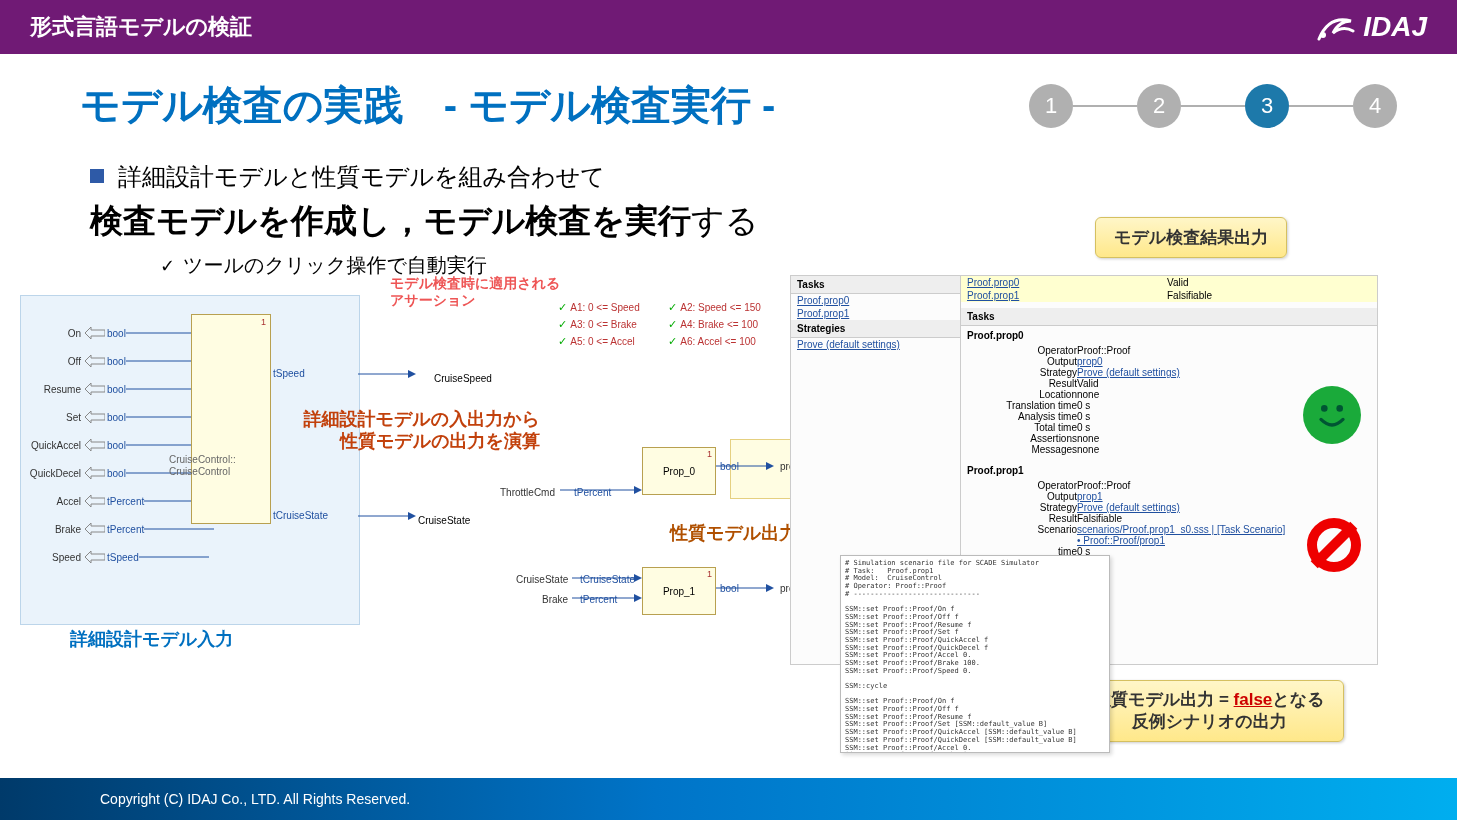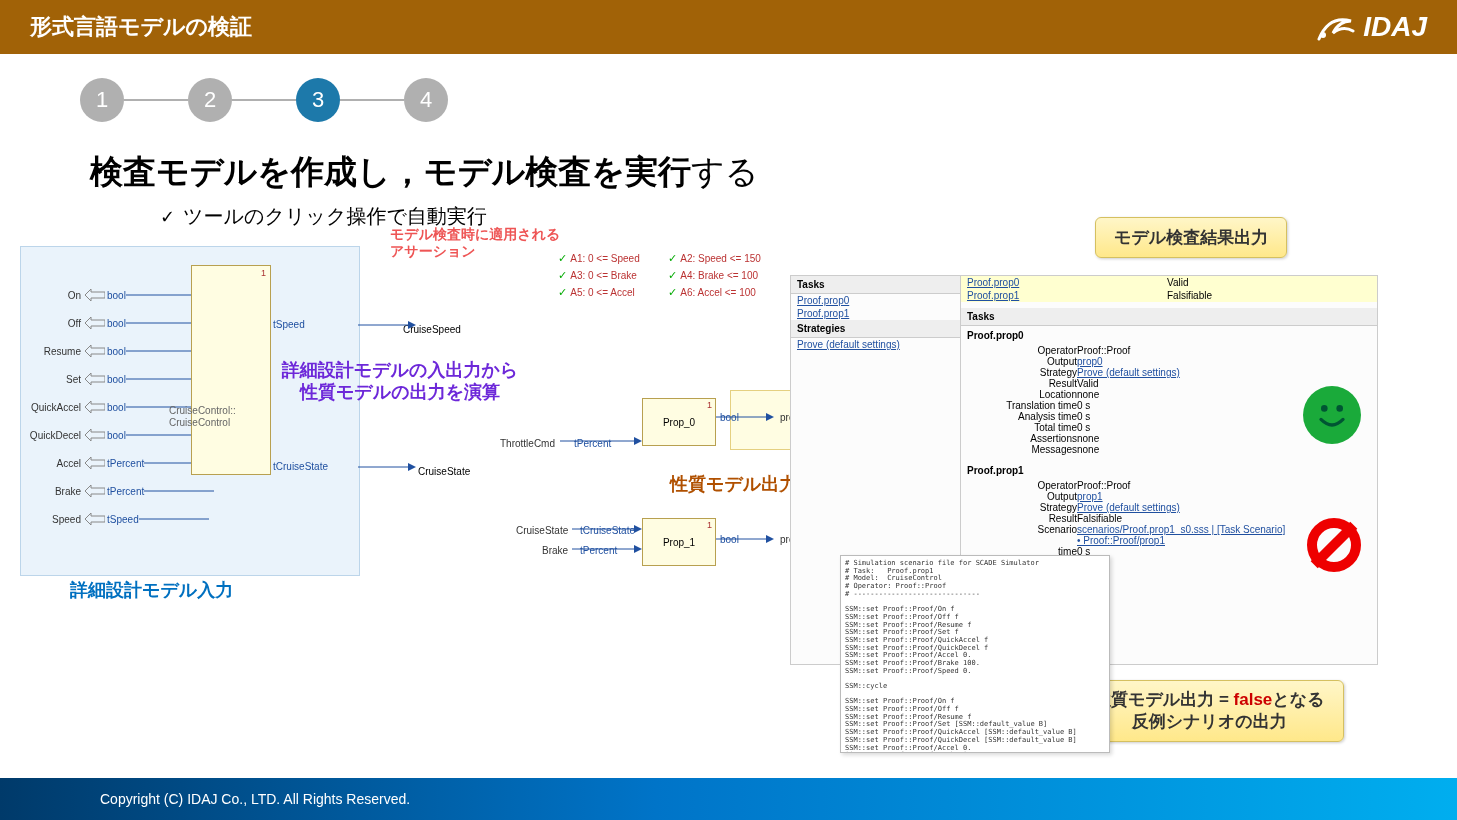--- a/index.html
+++ b/index.html
@@ -5,7 +5,7 @@
   * { margin: 0; padding: 0; box-sizing: border-box; }
   body { font-family: "Meiryo", "Yu Gothic", sans-serif; width: 1457px; height: 820px; background: #fff; position: relative; overflow: hidden; }
 
-  .top-banner { height: 54px; background: #a16207; display: flex; align-items: center; padding: 0 30px; justify-content: space-between; }
+  .top-banner { height: 54px; background: #701a75; display: flex; align-items: center; padding: 0 30px; justify-content: space-between; }
   .top-banner h1 { color: #fff; font-size: 22px; font-weight: bold; }
   .logo { display: flex; align-items: center; gap: 8px; color: #fff; font-size: 28px; font-weight: bold; font-style: italic; }
   .logo svg { height: 32px; }

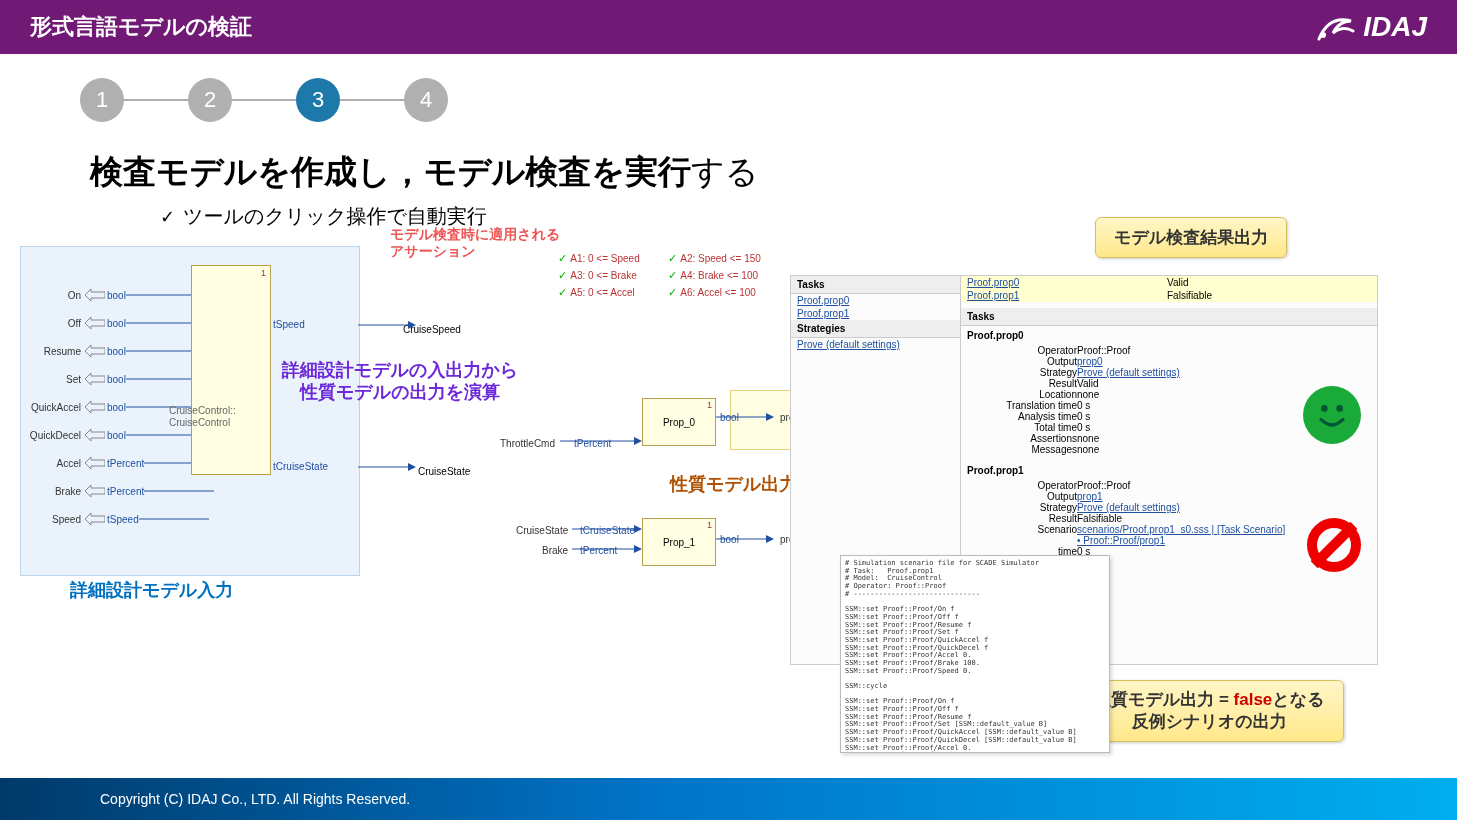--- a/index.html
+++ b/index.html
@@ -110,6 +110,7 @@
 
 <div class="content">
   <div class="title-row">
+    <div class="main-title">モデル検査の実践　- モデル検査実行 -</div>
     <div class="steps">
       <div class="step-circle">1</div>
       <div class="step-line"></div>

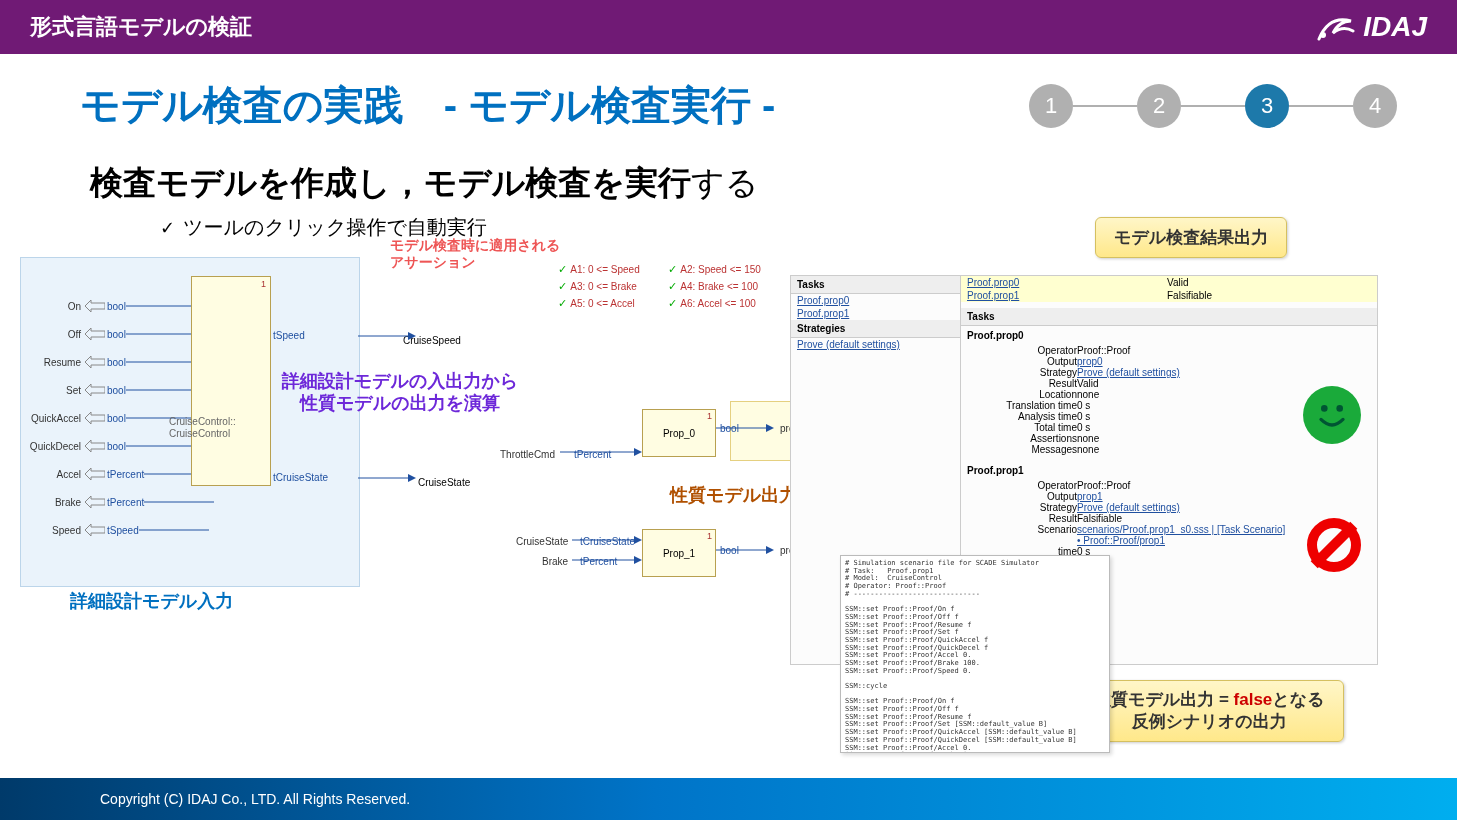--- a/index.html
+++ b/index.html
@@ -123,6 +123,10 @@
   </div>
 
   <div class="bullets">
+    <div class="b1">
+      <div class="sq"></div>
+      <span>詳細設計モデルと性質モデルを組み合わせて</span>
+    </div>
     <div class="b2">
       <strong>検査モデルを作成し，モデル検査を実行</strong><span>する</span>
     </div>

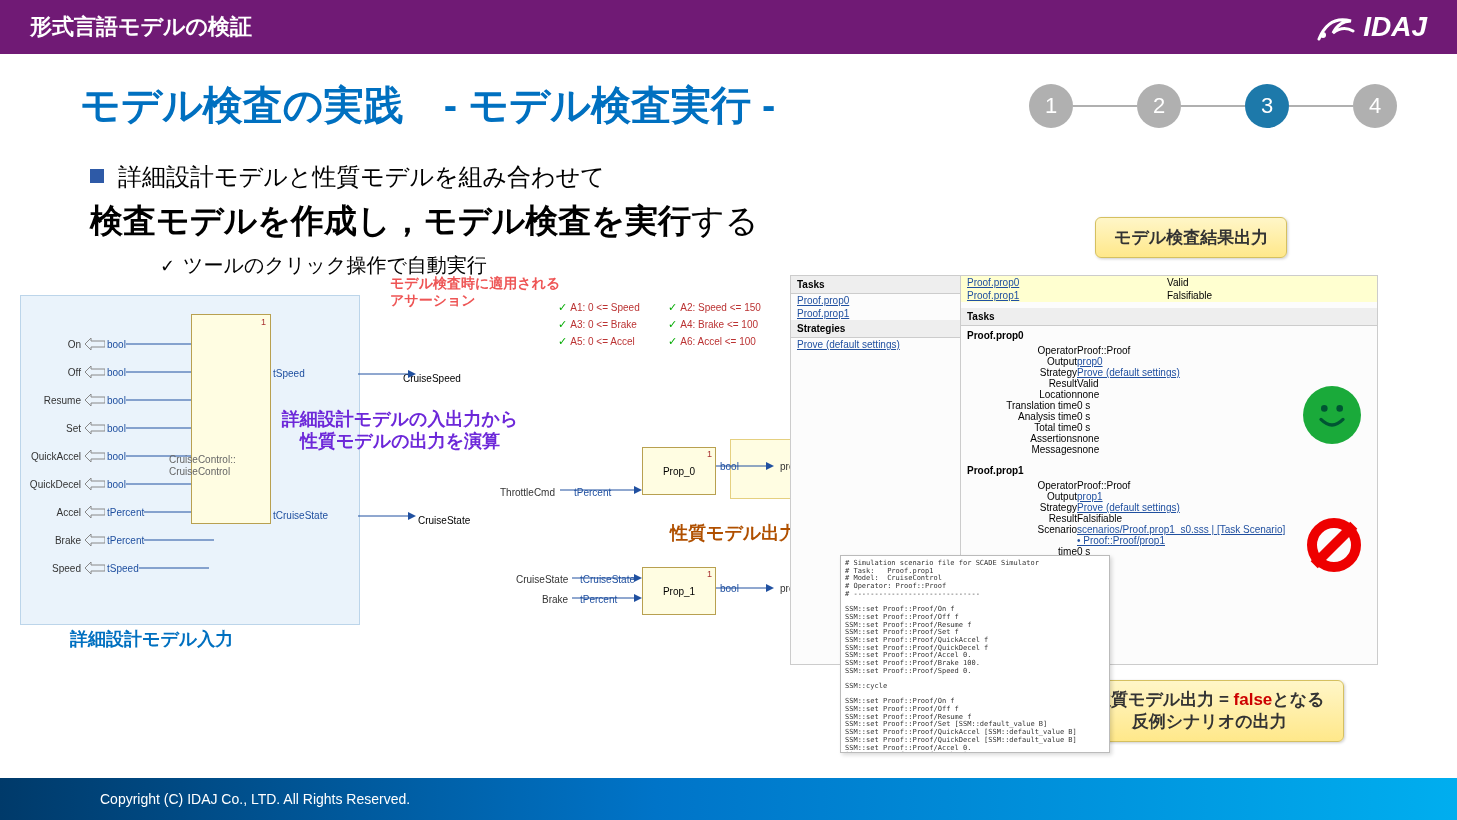--- a/index.html
+++ b/index.html
@@ -35,7 +35,7 @@
   .port-arrow { width: 20px; height: 12px; display: flex; align-items: center; }
   .port-arrow svg { width: 20px; height: 12px; }
   .port-type { color: #2050a0; font-size: 10px; margin-left: 2px; }
-  .ports-col { position: absolute; left: 4px; top: 34px; }
+  .ports-col { position: absolute; left: 4px; top: 23px; }
 
   .cruise-box { position: absolute; left: 170px; top: 18px; width: 80px; height: 210px; background: #fffde2; border: 1px solid #b8a050; }
   .cruise-label { position: absolute; left: 148px; top: 158px; font-size: 10px; color: #666; line-height: 1.2; }

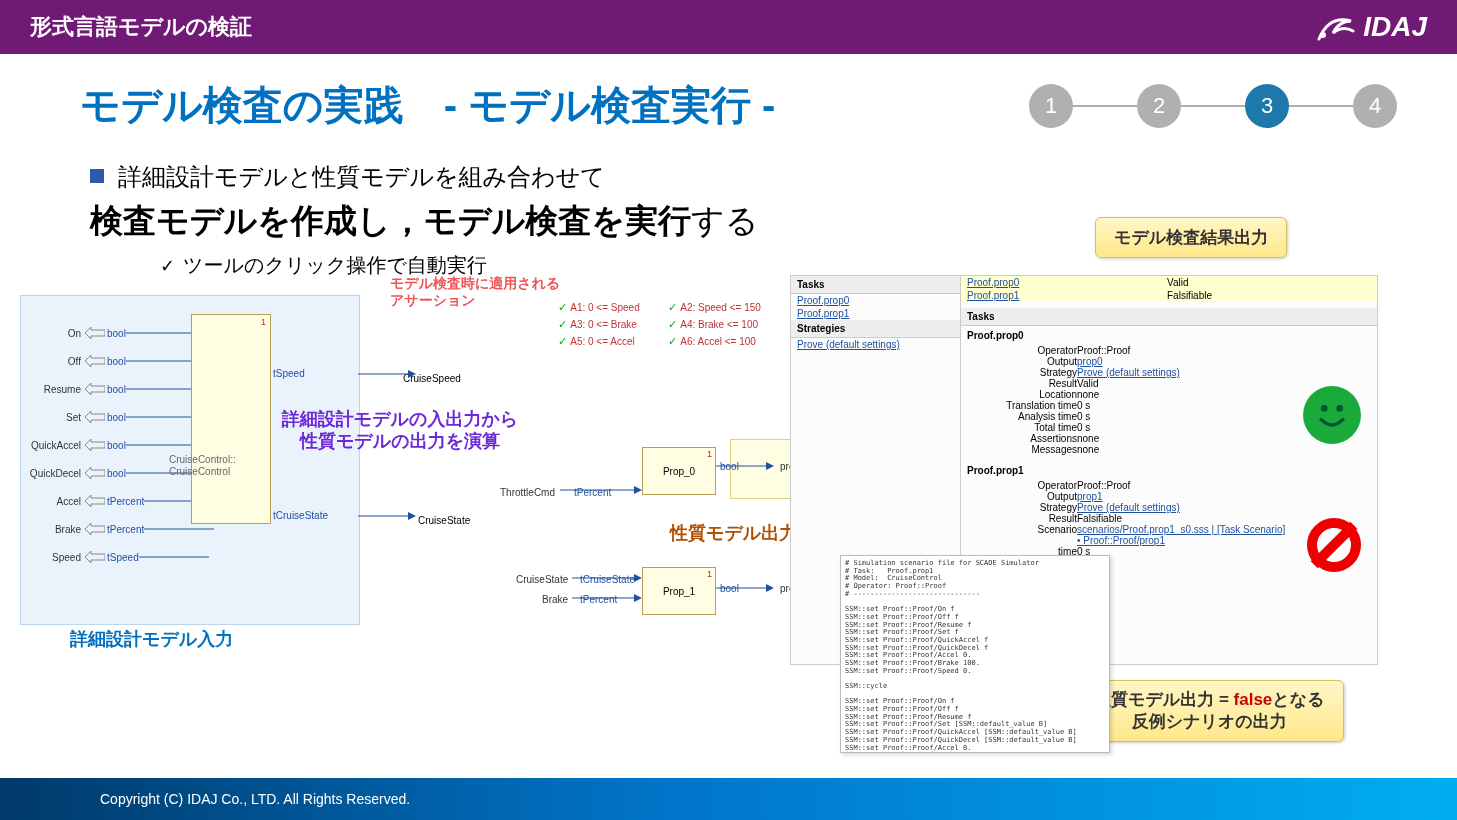--- a/index.html
+++ b/index.html
@@ -259,7 +259,7 @@
       <span class="out1" style="color:#2050a0">tSpeed</span>
       <span class="out2" style="color:#2050a0">tCruiseState</span>
     </div>
-    <span class="cs-label" style="left:323px;top:84px;position:absolute">CruiseSpeed</span>
+    <span class="cs-label" style="left:354px;top:84px;position:absolute">CruiseSpeed</span>
     <span class="cstate-label" style="left:338px;top:226px;position:absolute">CruiseState</span>
     <svg style="position:absolute;left:278px;top:78px;width:60px;height:14px">
         <line x1="0" y1="7" x2="50" y2="7" stroke="#2050a0"></line>

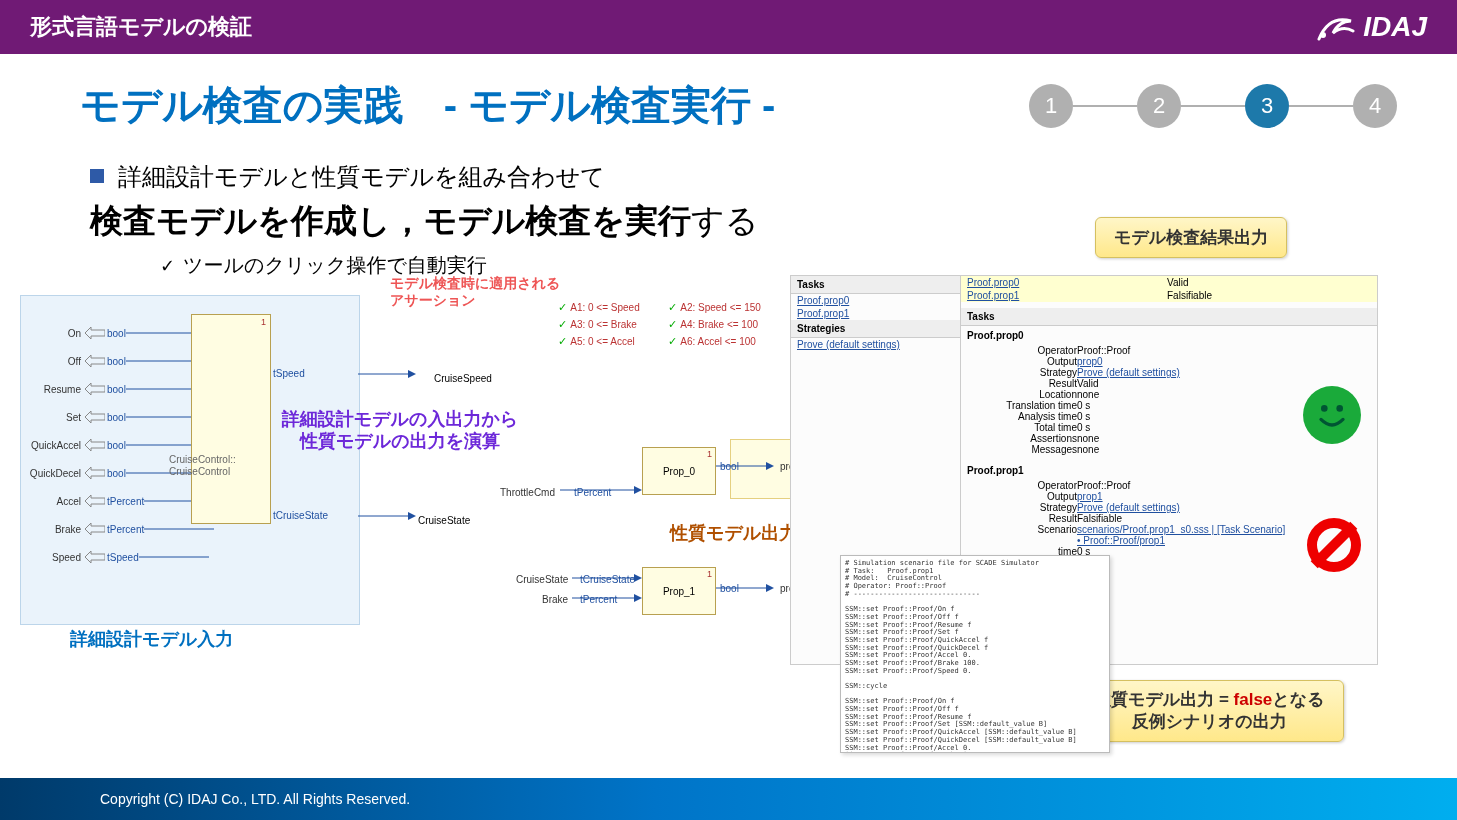--- a/index.html
+++ b/index.html
@@ -53,7 +53,7 @@
   .al { display: flex; align-items: center; gap: 3px; }
   .al .tick { color: #0a0; font-size: 11px; }
 
-  .annot-gray { position: absolute; left: 180px; top: 120px; color: #6d28d9; font-size: 18px; font-weight: bold; line-height: 1.2; text-align: center; width: 280px; }
+  .annot-gray { position: absolute; left: 180px; top: 120px; color: #c2410c; font-size: 18px; font-weight: bold; line-height: 1.2; text-align: right; width: 280px; }
 
   
   .prop-box { position: absolute; background: #fffde2; border: 1px solid #b8a050; width: 74px; height: 48px; display: flex; align-items: center; justify-content: center; font-size: 10px; }

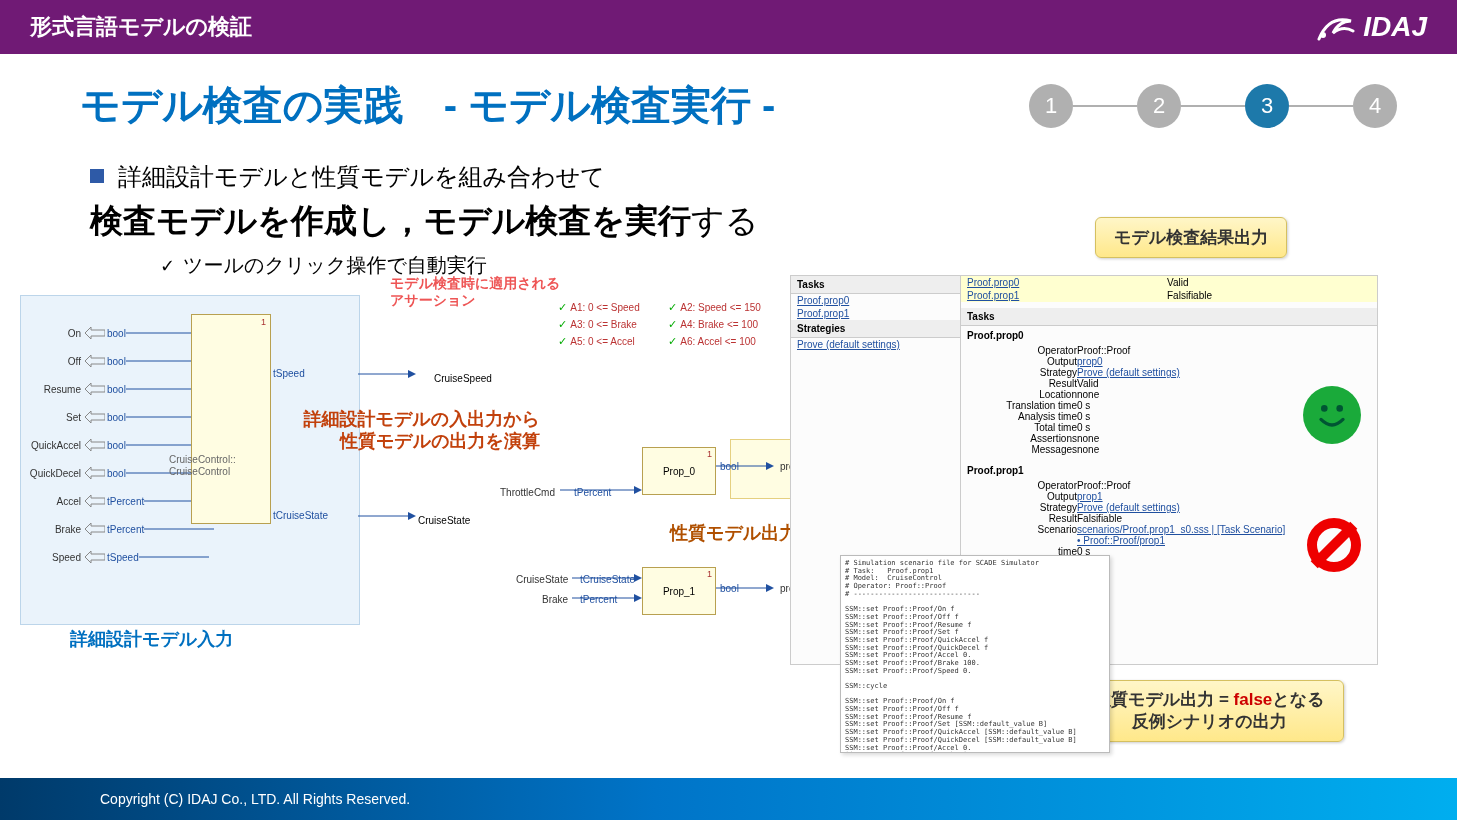--- a/index.html
+++ b/index.html
@@ -87,7 +87,7 @@
   .callout { position: absolute; background: linear-gradient(#fff6c8, #ffe88a); border: 1px solid #d5c060; border-radius: 6px; padding: 8px 18px; font-size: 17px; font-weight: bold; color: #333; box-shadow: 1px 1px 3px rgba(0,0,0,.2); }
   .callout1 { left: 1095px; top: 217px; }
   .callout2 { left: 1075px; top: 680px; text-align: center; line-height: 1.3; }
-  .callout2 .cred { color: #c00; }
+  .callout2 .cred { color: #c00; text-decoration: underline; }
 
   .scenario-pane { position: absolute; left: 840px; top: 555px; width: 270px; height: 198px; background: #fff; border: 1px solid #bbb; font-size: 7px; color: #333; padding: 4px; line-height: 1.1; font-family: monospace; white-space: pre; overflow: hidden; box-shadow: 2px 2px 4px rgba(0,0,0,.15); }
 

